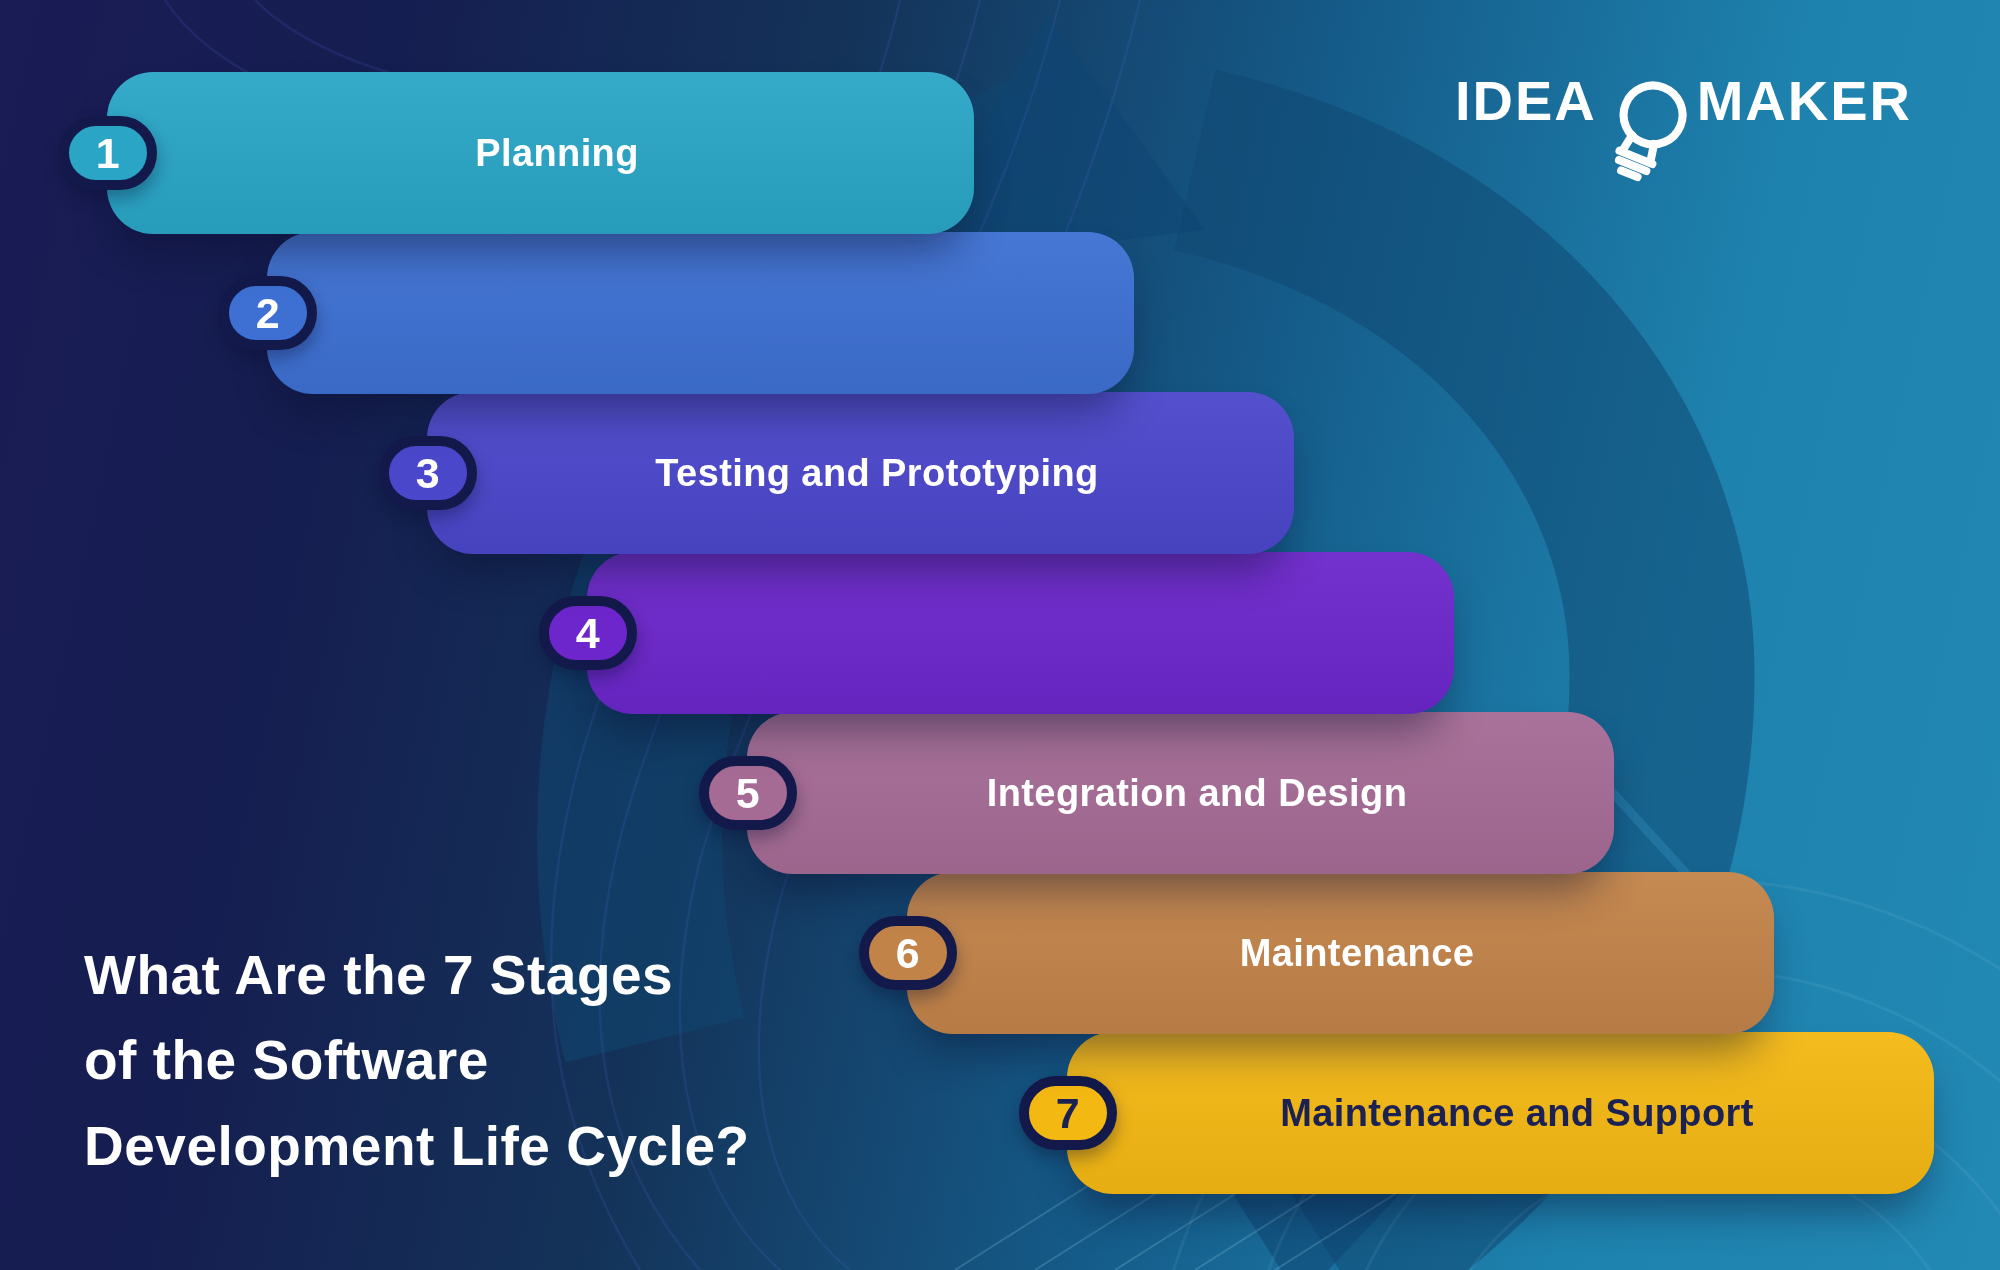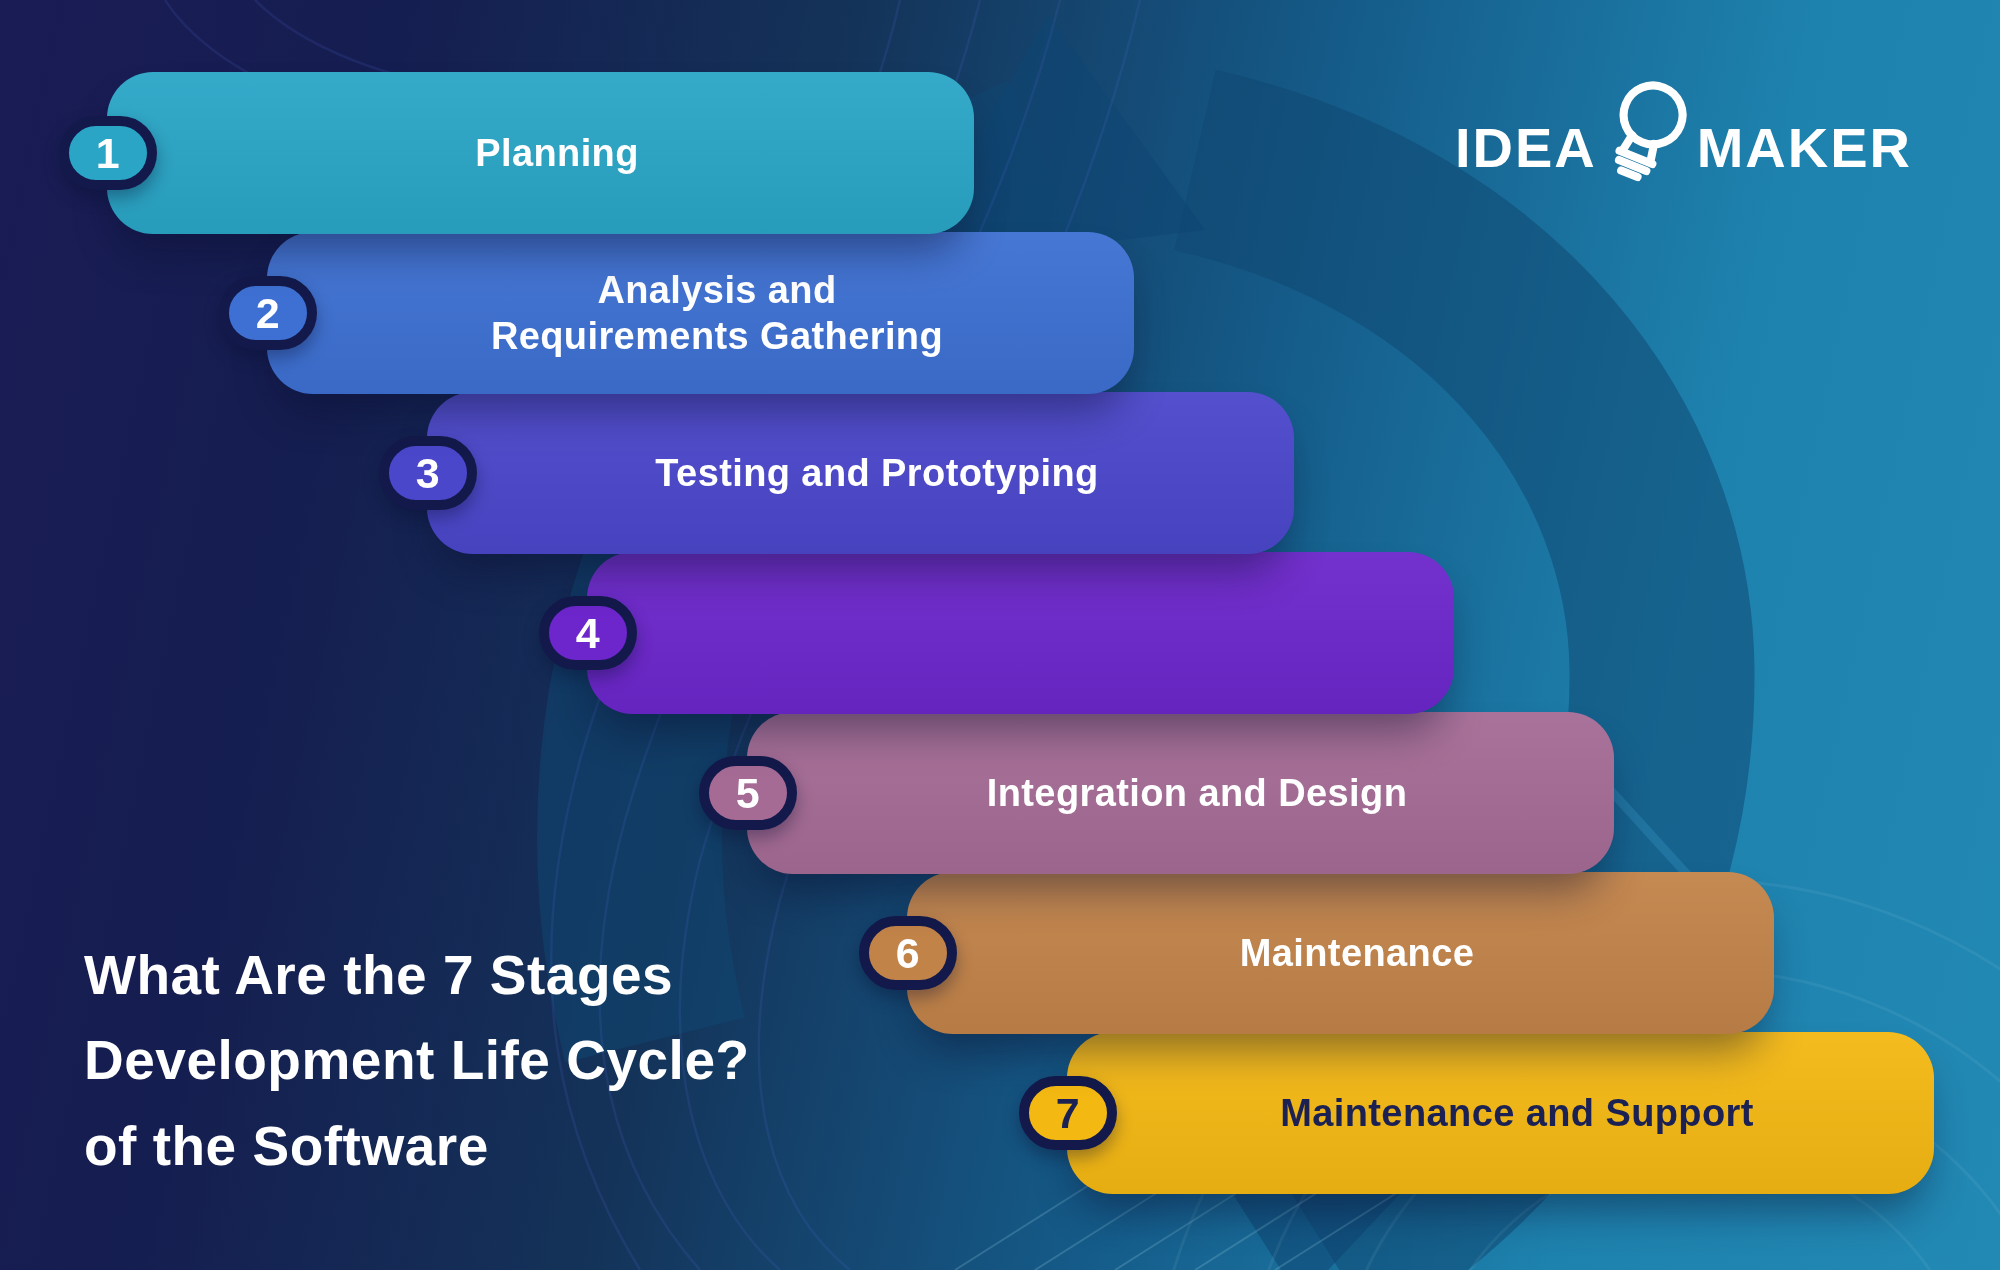--- a/index.html
+++ b/index.html
@@ -71,7 +71,7 @@
     right: 88px;
     z-index: 5;
     display: flex;
-    align-items: flex-end;
+    align-items: flex-start;
     color: #ffffff;
     font-size: 56px;
     font-weight: 700;

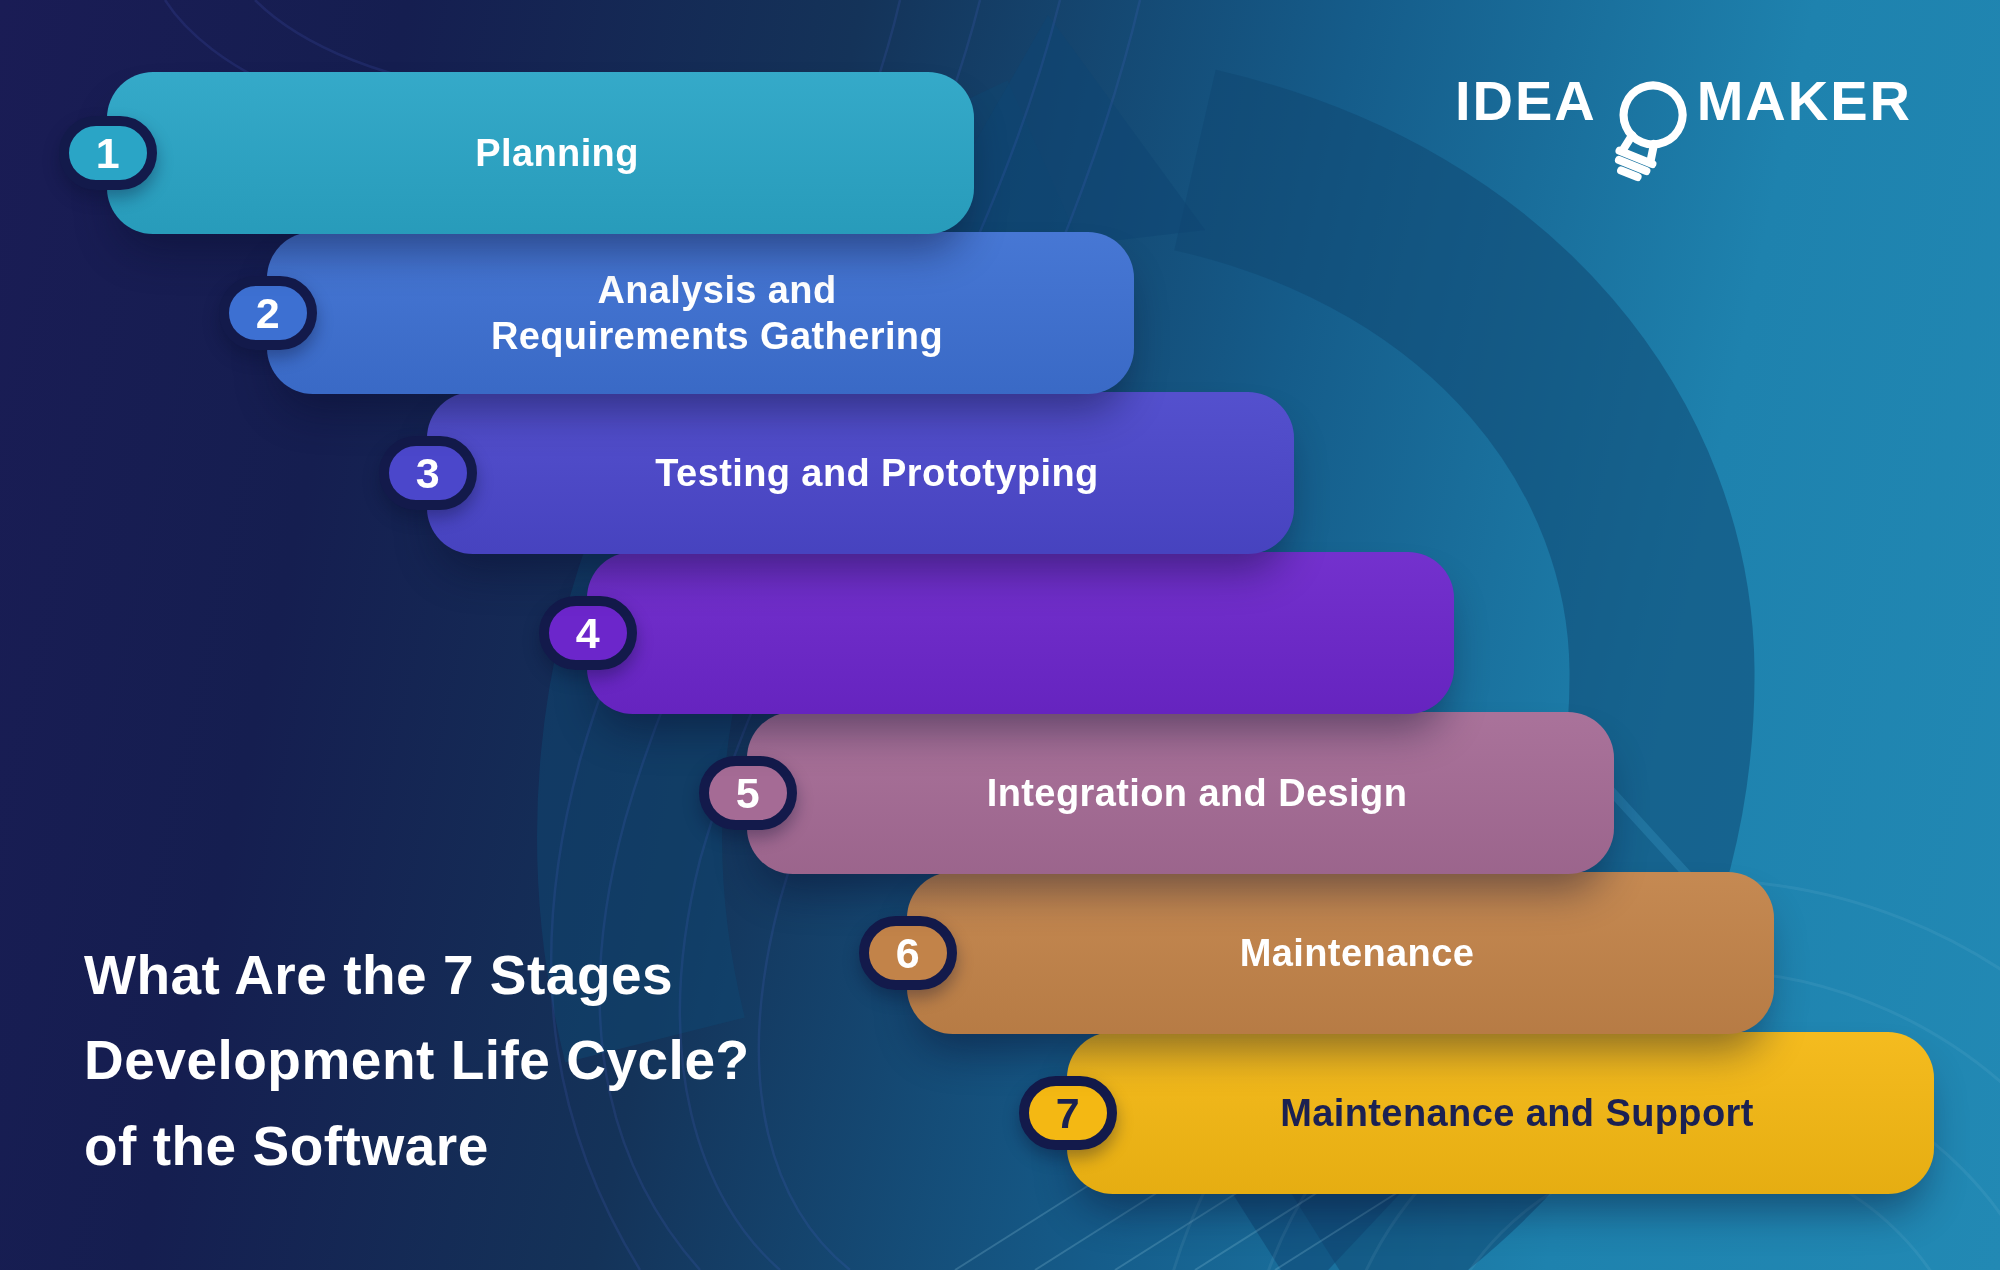--- a/index.html
+++ b/index.html
@@ -134,8 +134,6 @@
     <div class="badge" style="background-color: rgb(61, 112, 210); color: rgb(255, 255, 255); border-color: rgb(19, 26, 75);">
       <span>2</span>
     </div>
-    <span class="stage-label">Analysis and
-Requirements Gathering</span>
   </div>
 
   <div class="stage" style="left: 427px; top: 392px; z-index: 18; background-color: rgb(75, 71, 203); color: rgb(255, 255, 255);">

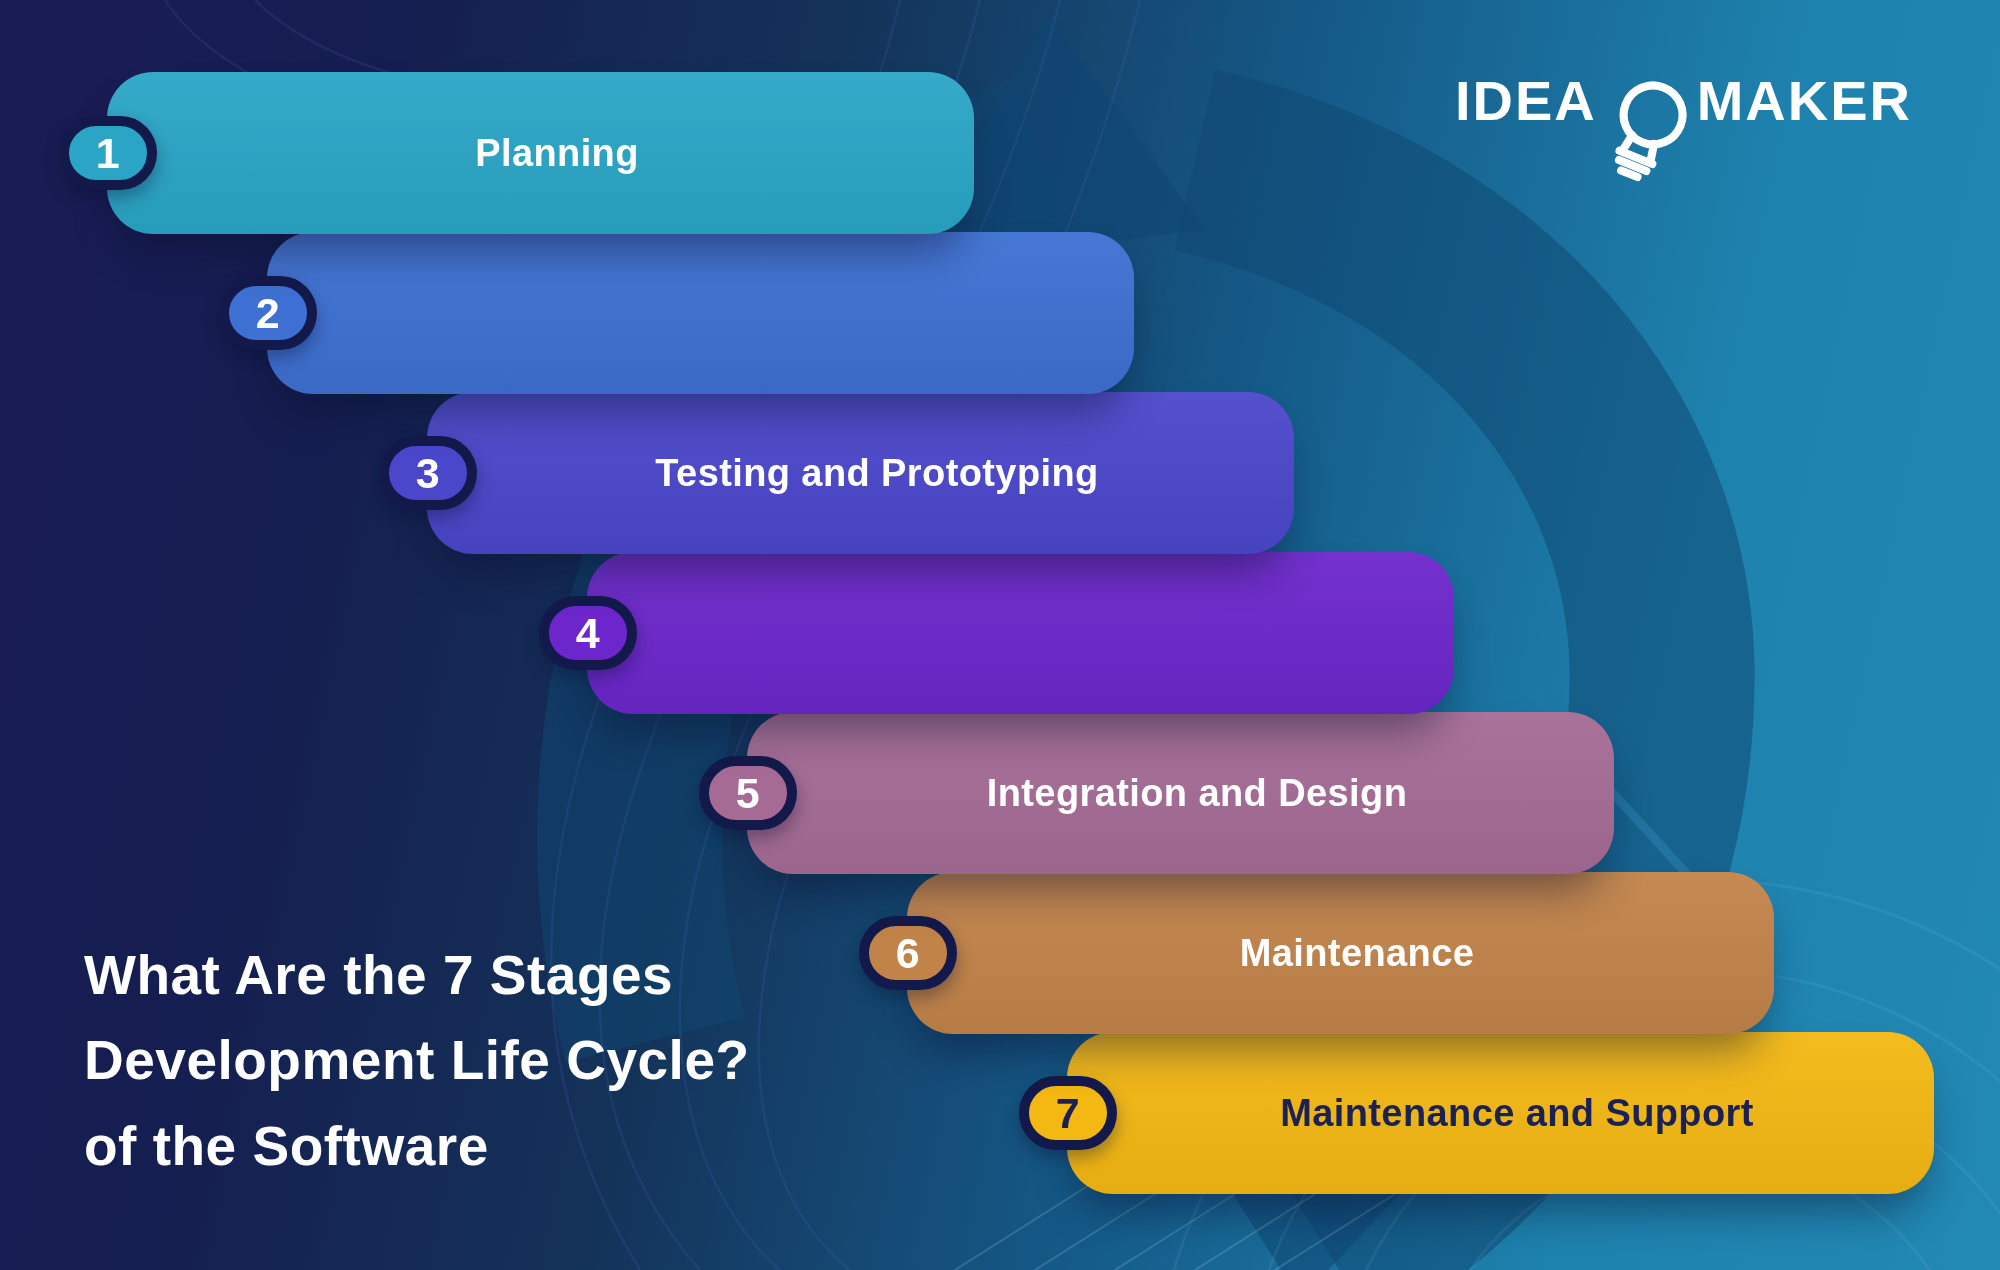--- a/index.html
+++ b/index.html
@@ -172,8 +172,8 @@
 
   <div class="heading">
     <div>What Are the 7 Stages</div>
+    <div>of the Software</div>
     <div>Development Life Cycle?</div>
-    <div>of the Software</div>
   </div>
 
   <div class="logo">

